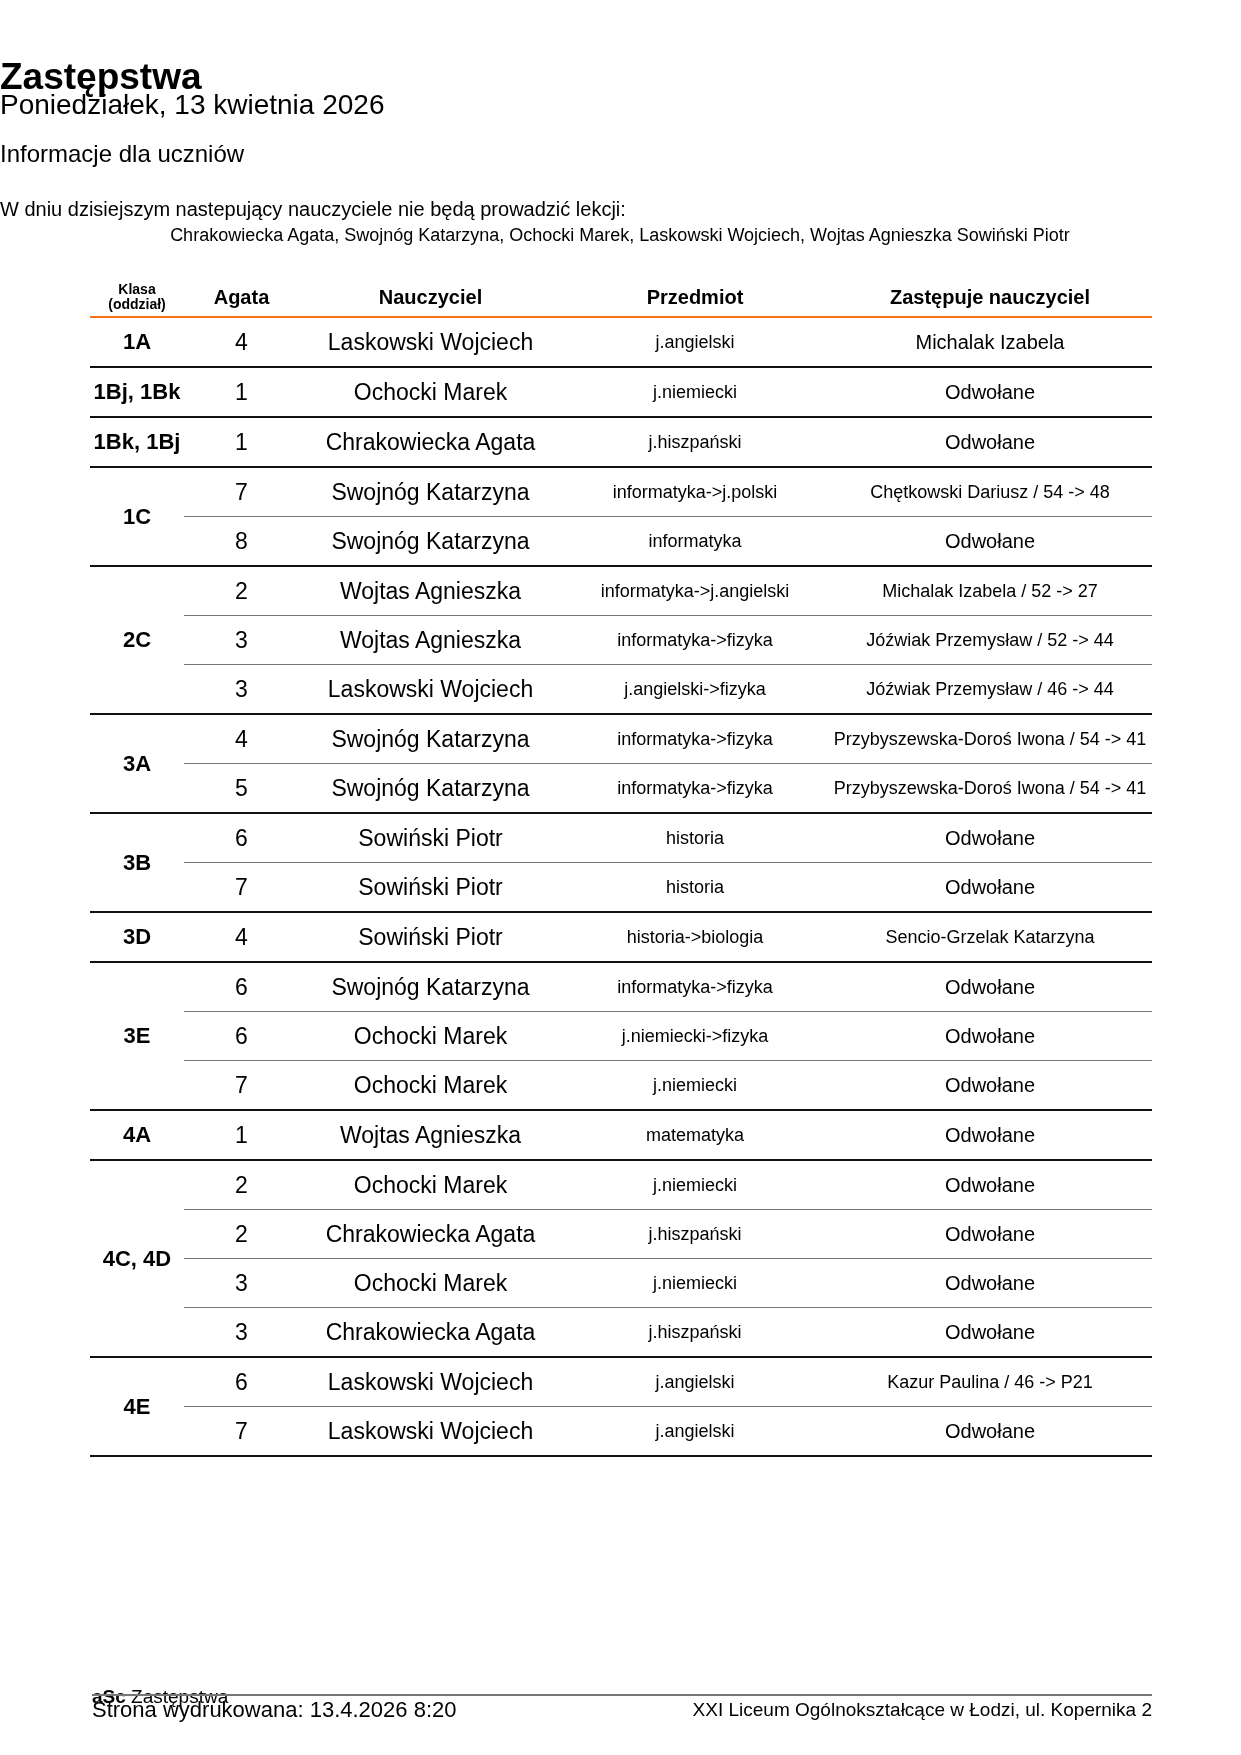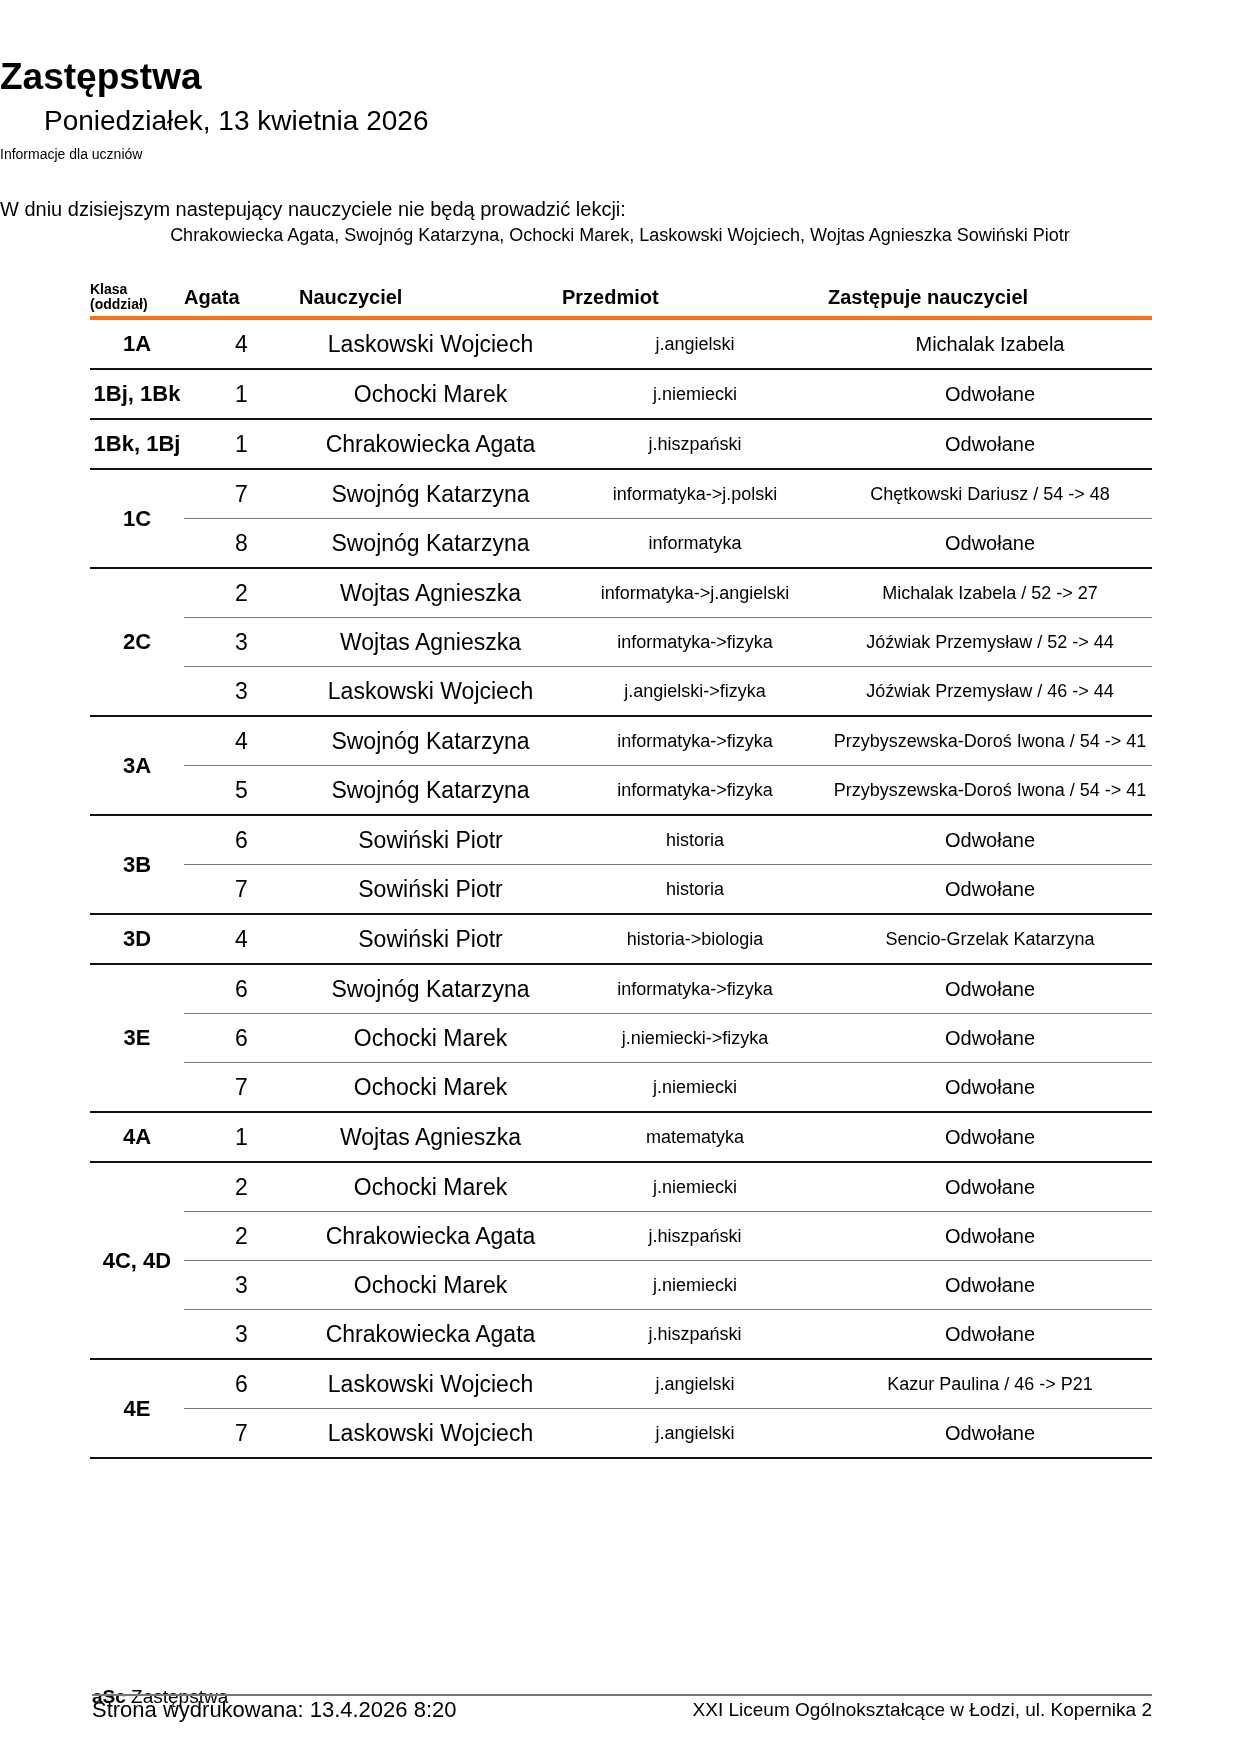--- a/index.html
+++ b/index.html
@@ -5,7 +5,7 @@
   html, body { margin: 0; padding: 0; background: #ffffff; }
   body { width: 1241px; height: 1755px; position: relative; font-family: "Liberation Sans", sans-serif; color: #000; overflow: hidden; }
   .title { position: absolute; left: 0; width: 1241px; top: 55px; font-size: 37px; font-weight: bold; line-height: 44px; }
-  .date { position: absolute; left: 0; width: 1127px; top: 104px; font-size: 28px; line-height: 34px; padding-left: 44px; }
+  .date { position: absolute; left: 0; width: 1127px; top: 88px; font-size: 28px; line-height: 34px; }
   .subtitle { position: absolute; left: 0; width: 1153px; top: 143px; font-size: 14px; line-height: 22px; }
   .absent-intro { position: absolute; left: 0; width: 1134px; top: 196px; font-size: 20px; line-height: 27px; }
   .absent-list { position: absolute; left: 120px; width: 1000px; top: 224px; font-size: 18px; font-weight: normal; line-height: 23px; text-align: center; }

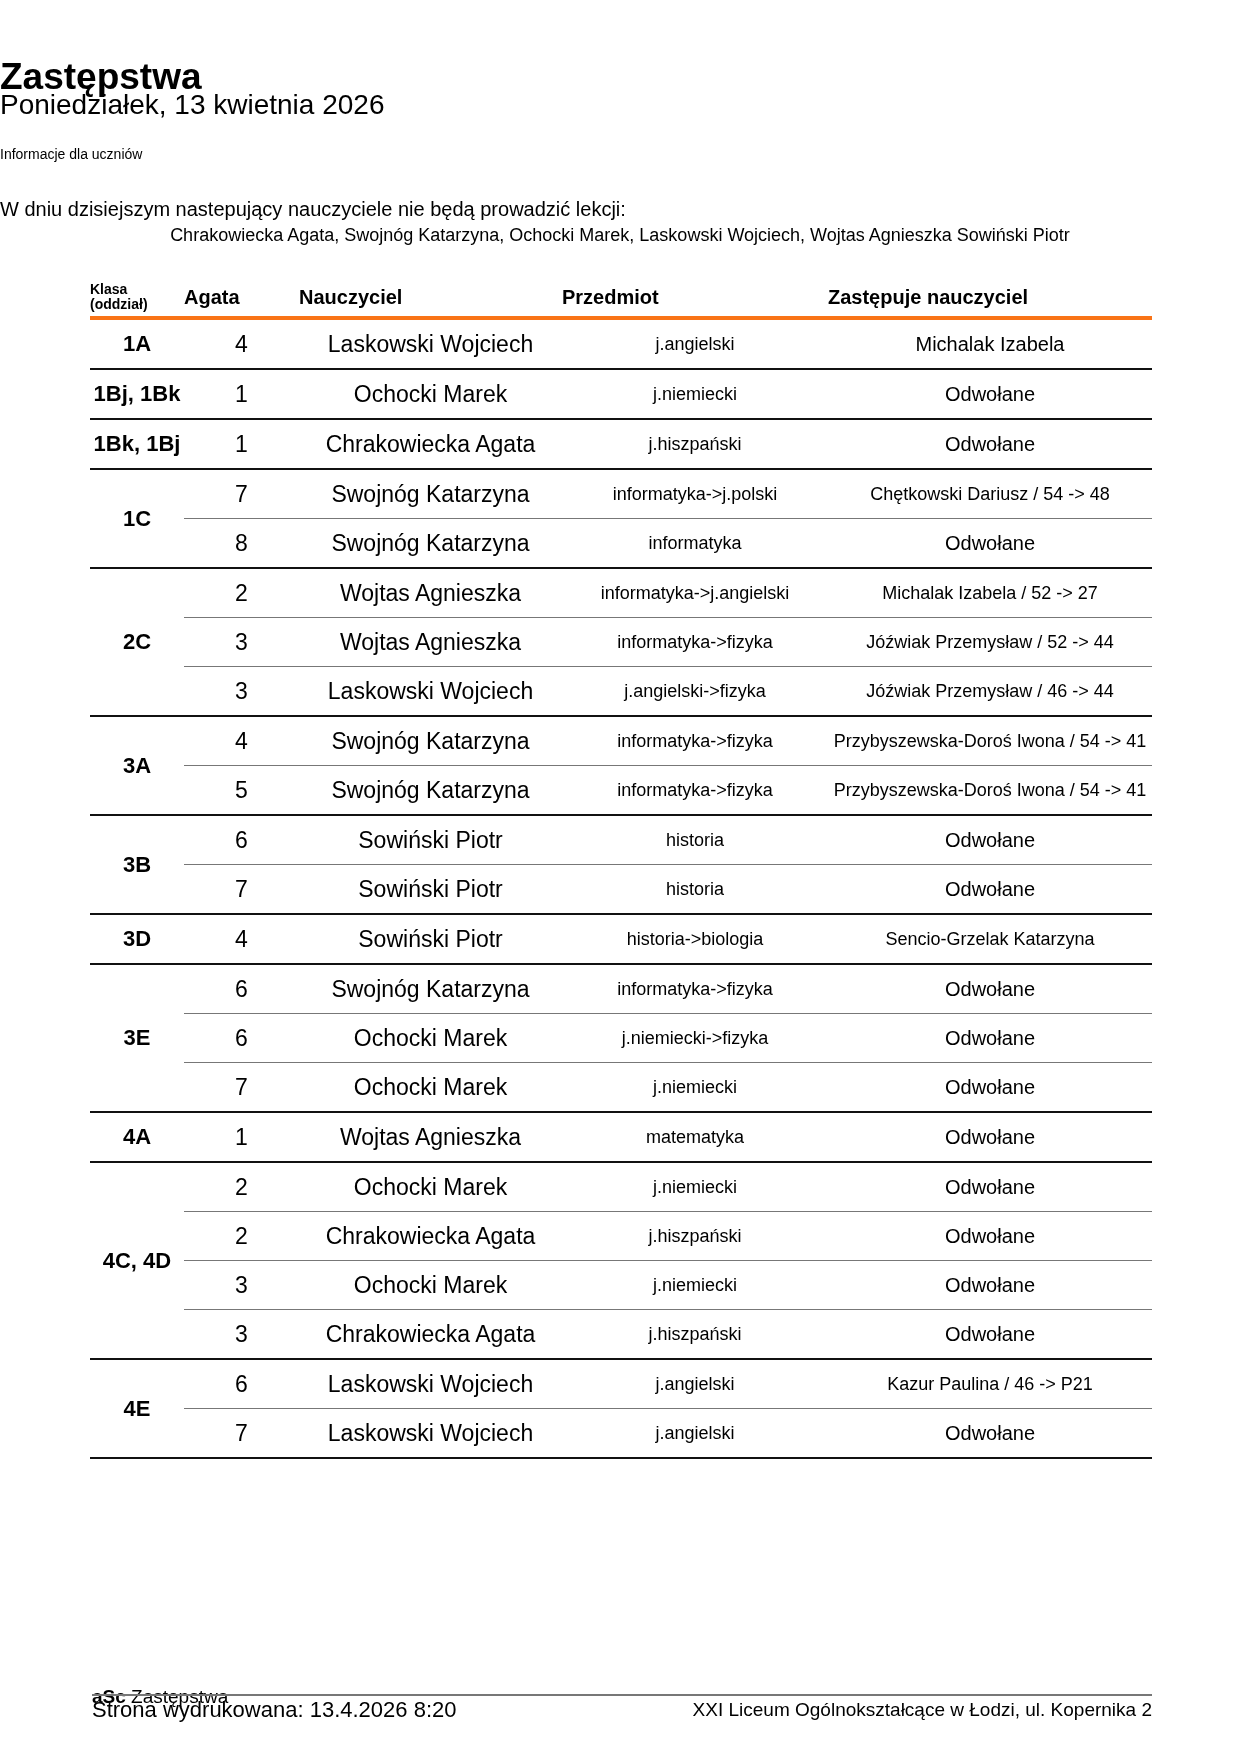--- a/index.html
+++ b/index.html
@@ -6,7 +6,7 @@
   body { width: 1241px; height: 1755px; position: relative; font-family: "Liberation Sans", sans-serif; color: #000; overflow: hidden; }
   .title { position: absolute; left: 0; width: 1241px; top: 55px; font-size: 37px; font-weight: bold; line-height: 44px; }
   .date { position: absolute; left: 0; width: 1127px; top: 88px; font-size: 28px; line-height: 34px; }
-  .subtitle { position: absolute; left: 0; width: 1153px; top: 143px; font-size: 14px; line-height: 22px; }
+  .subtitle { position: absolute; left: 0; width: 1153px; top: 143px; font-size: 24px; line-height: 22px; }
   .absent-intro { position: absolute; left: 0; width: 1134px; top: 196px; font-size: 20px; line-height: 27px; }
   .absent-list { position: absolute; left: 120px; width: 1000px; top: 224px; font-size: 18px; font-weight: normal; line-height: 23px; text-align: center; }
   table.subs { position: absolute; left: 90px; top: 278px; width: 1062px; border-collapse: collapse; table-layout: fixed; }

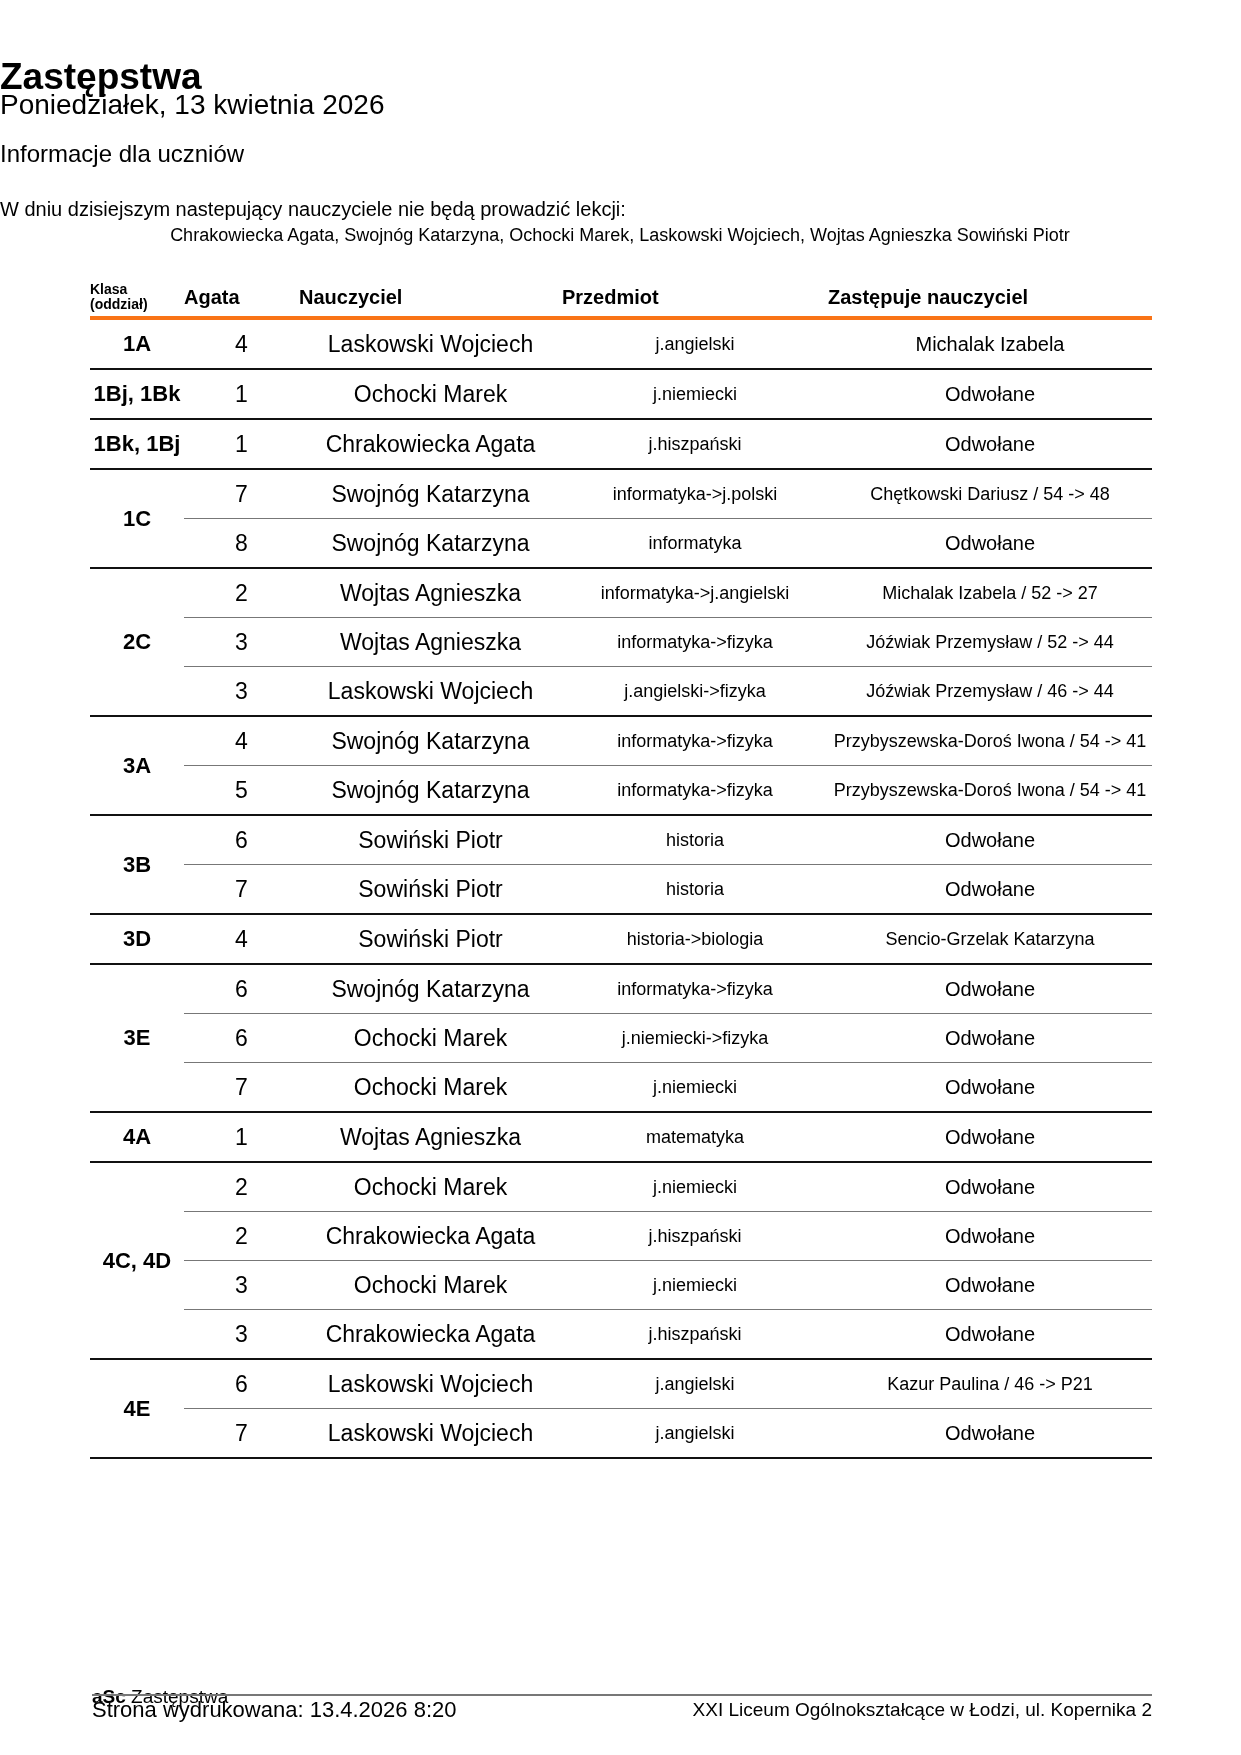--- a/index.html
+++ b/index.html
@@ -10,7 +10,7 @@
   .absent-intro { position: absolute; left: 0; width: 1134px; top: 196px; font-size: 20px; line-height: 27px; }
   .absent-list { position: absolute; left: 120px; width: 1000px; top: 224px; font-size: 18px; font-weight: normal; line-height: 23px; text-align: center; }
   table.subs { position: absolute; left: 90px; top: 278px; width: 1062px; border-collapse: collapse; table-layout: fixed; }
-  table.subs th { font-weight: bold; font-size: 20px; height: 38px; padding: 0; vertical-align: middle; text-align: left; border-bottom: 4px solid #f97316; }
+  table.subs th { font-weight: bold; font-size: 20px; height: 38px; padding: 0; vertical-align: middle; text-align: center; border-bottom: 2px solid #f97316; }
   table.subs th.klasa { font-size: 14px; line-height: 15px; }
   table.subs td { padding: 0; text-align: center; vertical-align: middle; height: 48px; border-bottom: 1.5px solid #777; }
   table.subs td.group-end { border-bottom: 2px solid #111; }

